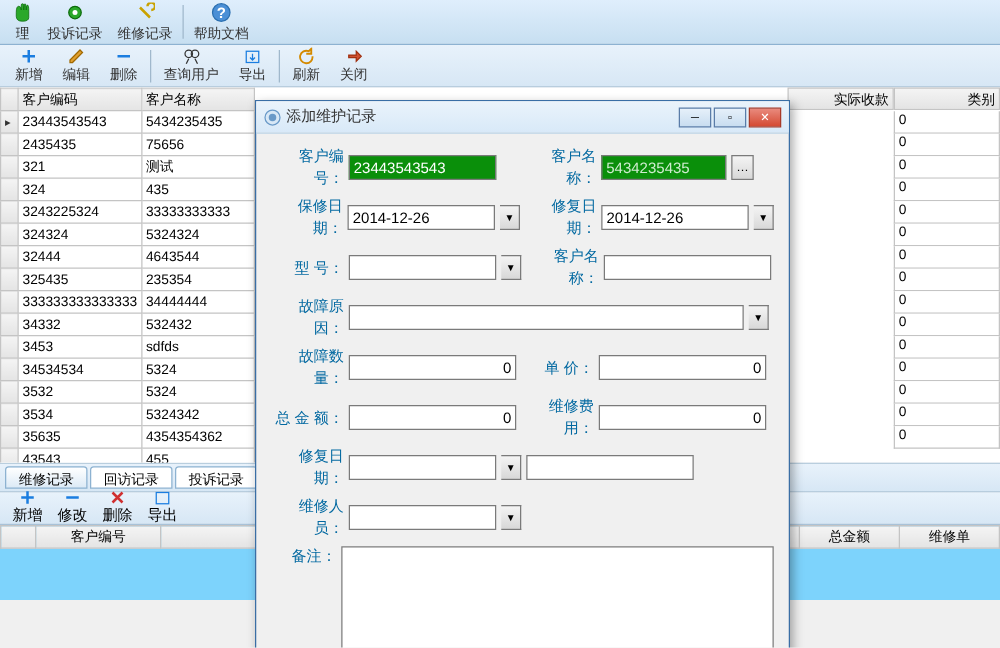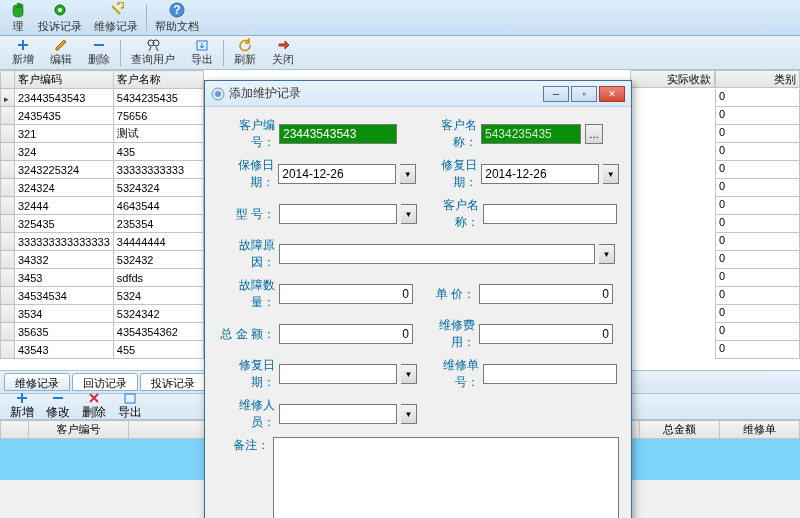--- a/index.html
+++ b/index.html
@@ -240,6 +240,11 @@
         </tr>
         <tr>
           <td class="rowhead"></td>
+          <td>3532</td>
+          <td>5324</td>
+        </tr>
+        <tr>
+          <td class="rowhead"></td>
           <td>3534</td>
           <td>5324342</td>
         </tr>

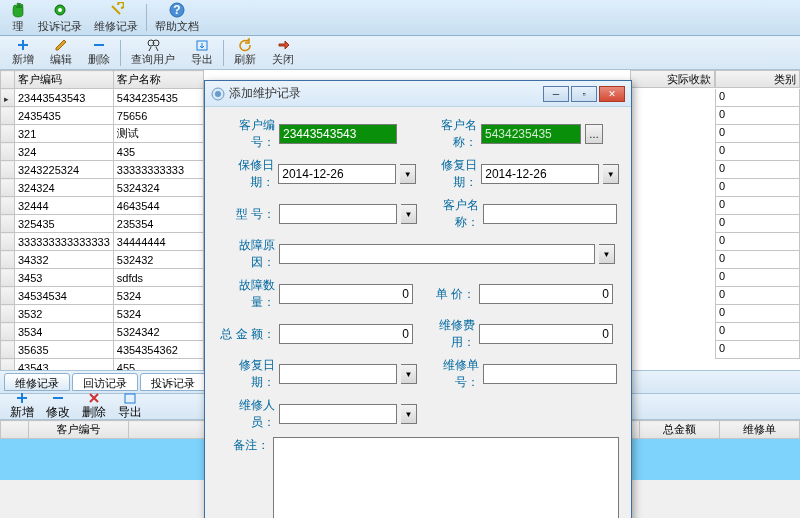--- a/index.html
+++ b/index.html
@@ -417,7 +417,6 @@
       <span class="flbl">修复日期：</span>
       <input class="fin" style="width: 118px;" value="">
         <div class="dd">▼</div>
-      <span class="flbl">维修单号：</span>
       <input class="fin" style="width: 134px;" value="">
     </div>
 

